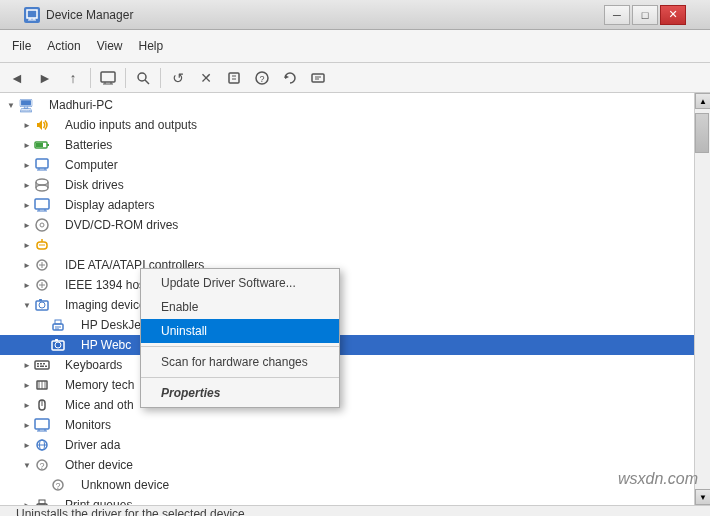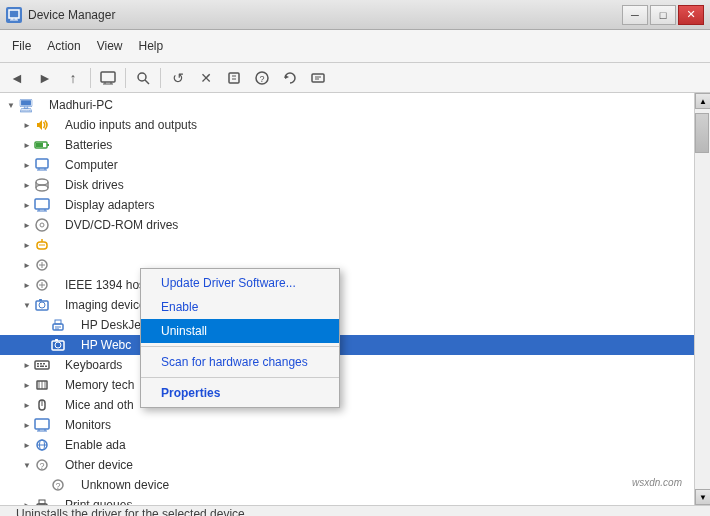--- a/index.html
+++ b/index.html
@@ -21,7 +21,7 @@
       align-items: center;
       justify-content: space-between;
       border-bottom: 1px solid #aaa;
-      padding: 0 6px;
+      padding: 0 24px;
     }
     .title-bar-left {
       display: flex;

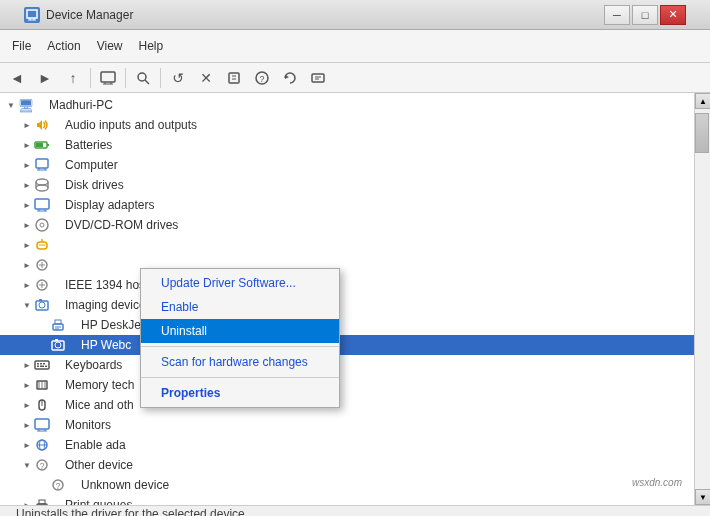--- a/index.html
+++ b/index.html
@@ -456,6 +456,7 @@
             <line x1="5" y1="8" x2="11" y2="8" stroke="#888" stroke-width="1"></line>
           </svg>
       </span>
+      <span class="tree-label">IDE ATA/ATAPI controllers</span>
     </div>
 
     <div class="tree-item">

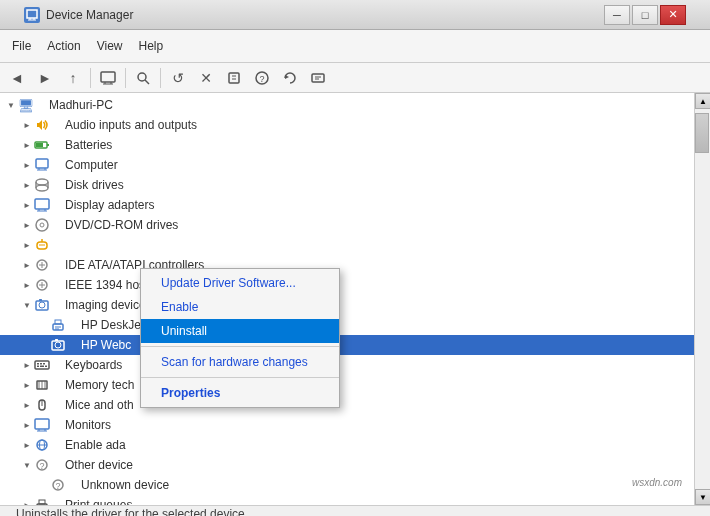--- a/index.html
+++ b/index.html
@@ -231,7 +231,7 @@
       padding: 5px 20px;
       cursor: pointer;
       font-size: 12px;
-      color: #1d4ed8;
+      color: #404040;
     }
     .ctx-item.active {
       background: #0078d7;

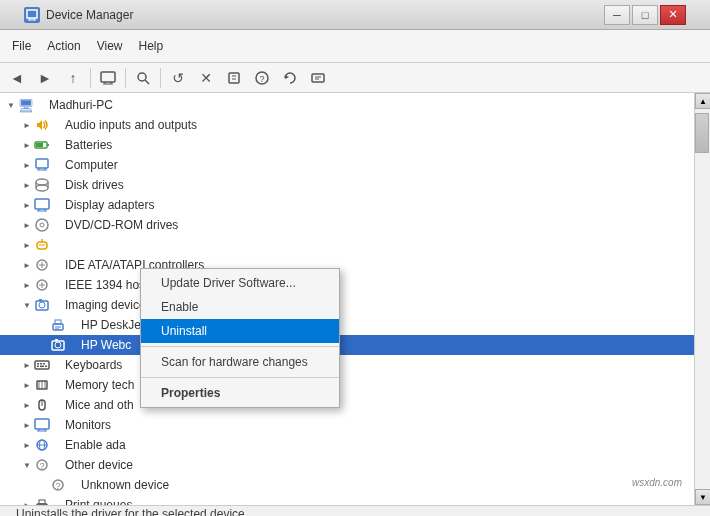--- a/index.html
+++ b/index.html
@@ -239,6 +239,7 @@
     }
     .ctx-item.bold {
       font-weight: bold;
+      font-style: italic;
     }
     .ctx-separator {
       height: 1px;

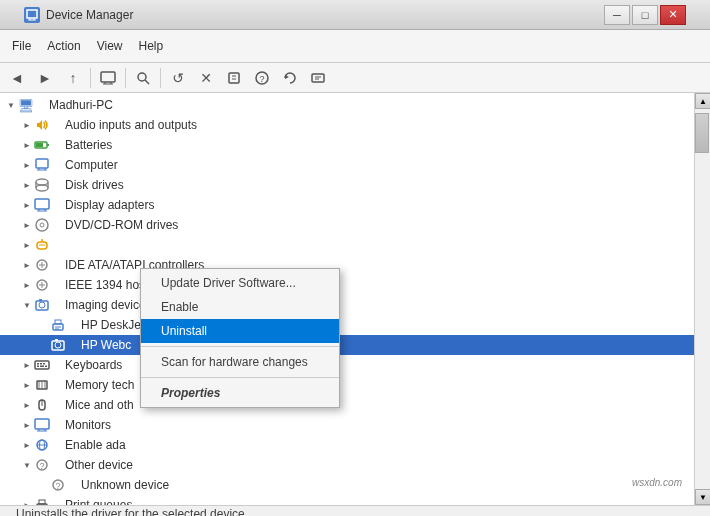--- a/index.html
+++ b/index.html
@@ -580,7 +580,7 @@
             <line x1="3" y1="8" x2="13" y2="8" stroke="#4a7fcb" stroke-width="1"></line>
           </svg>
       </span>
-      <span class="tree-label">Enable ada</span>
+      <span class="tree-label">Driver ada</span>
     </div>
 
     <div class="tree-item">

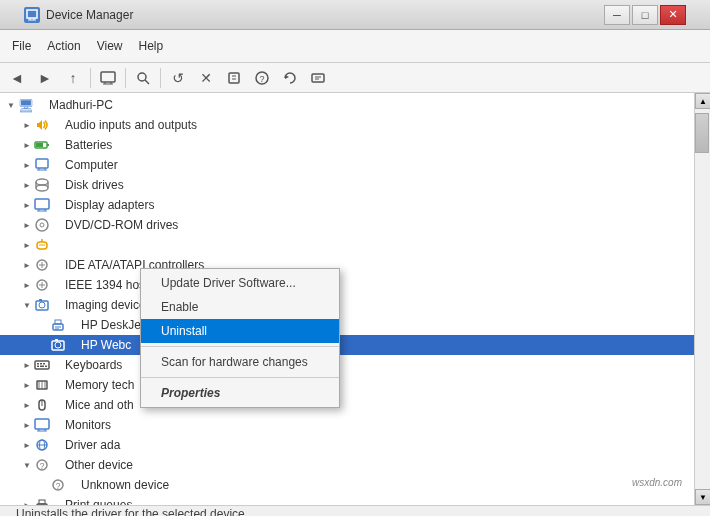--- a/index.html
+++ b/index.html
@@ -258,8 +258,8 @@
     .wsxdn-logo {
       position: absolute;
       bottom: 28px;
-      right: 28px;
-      font-size: 10px;
+      right: 12px;
+      font-size: 16px;
       color: #888;
       font-style: italic;
       z-index: 50;

